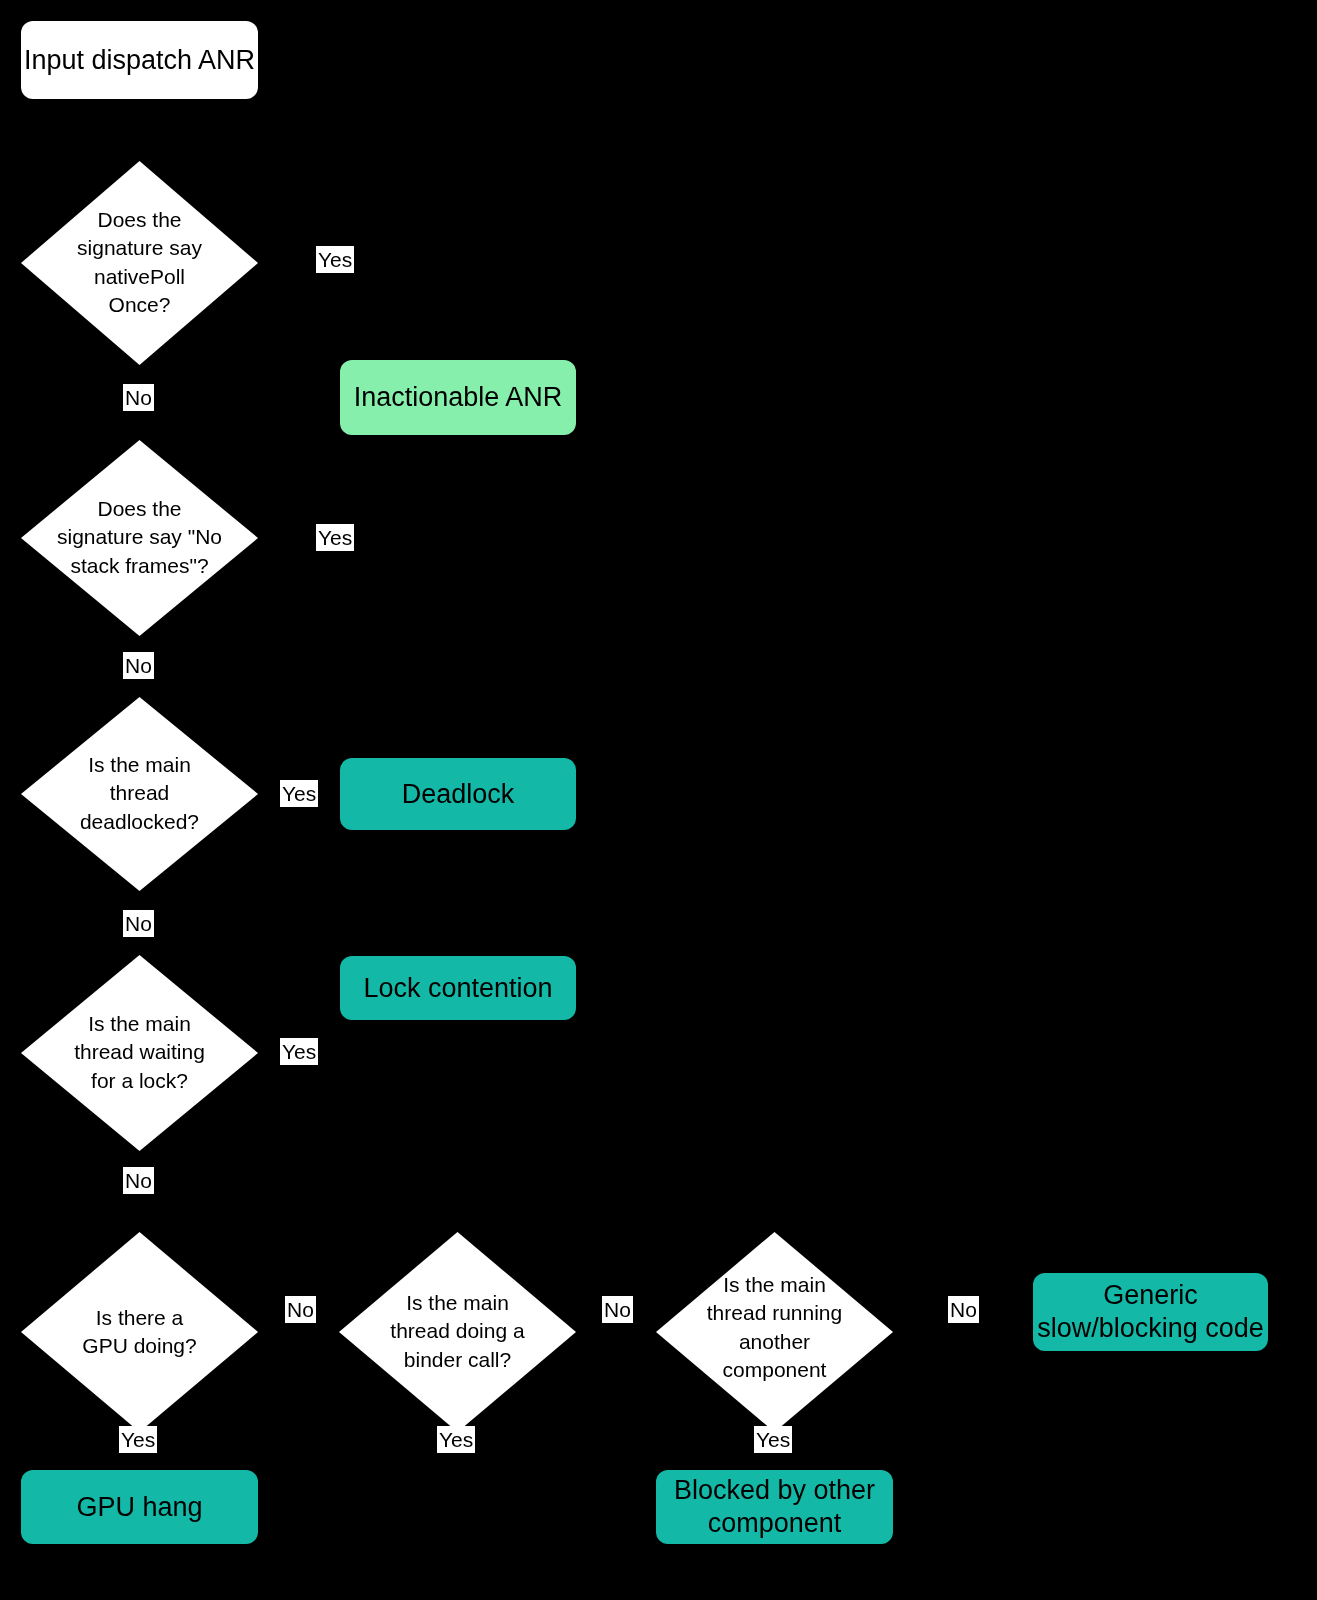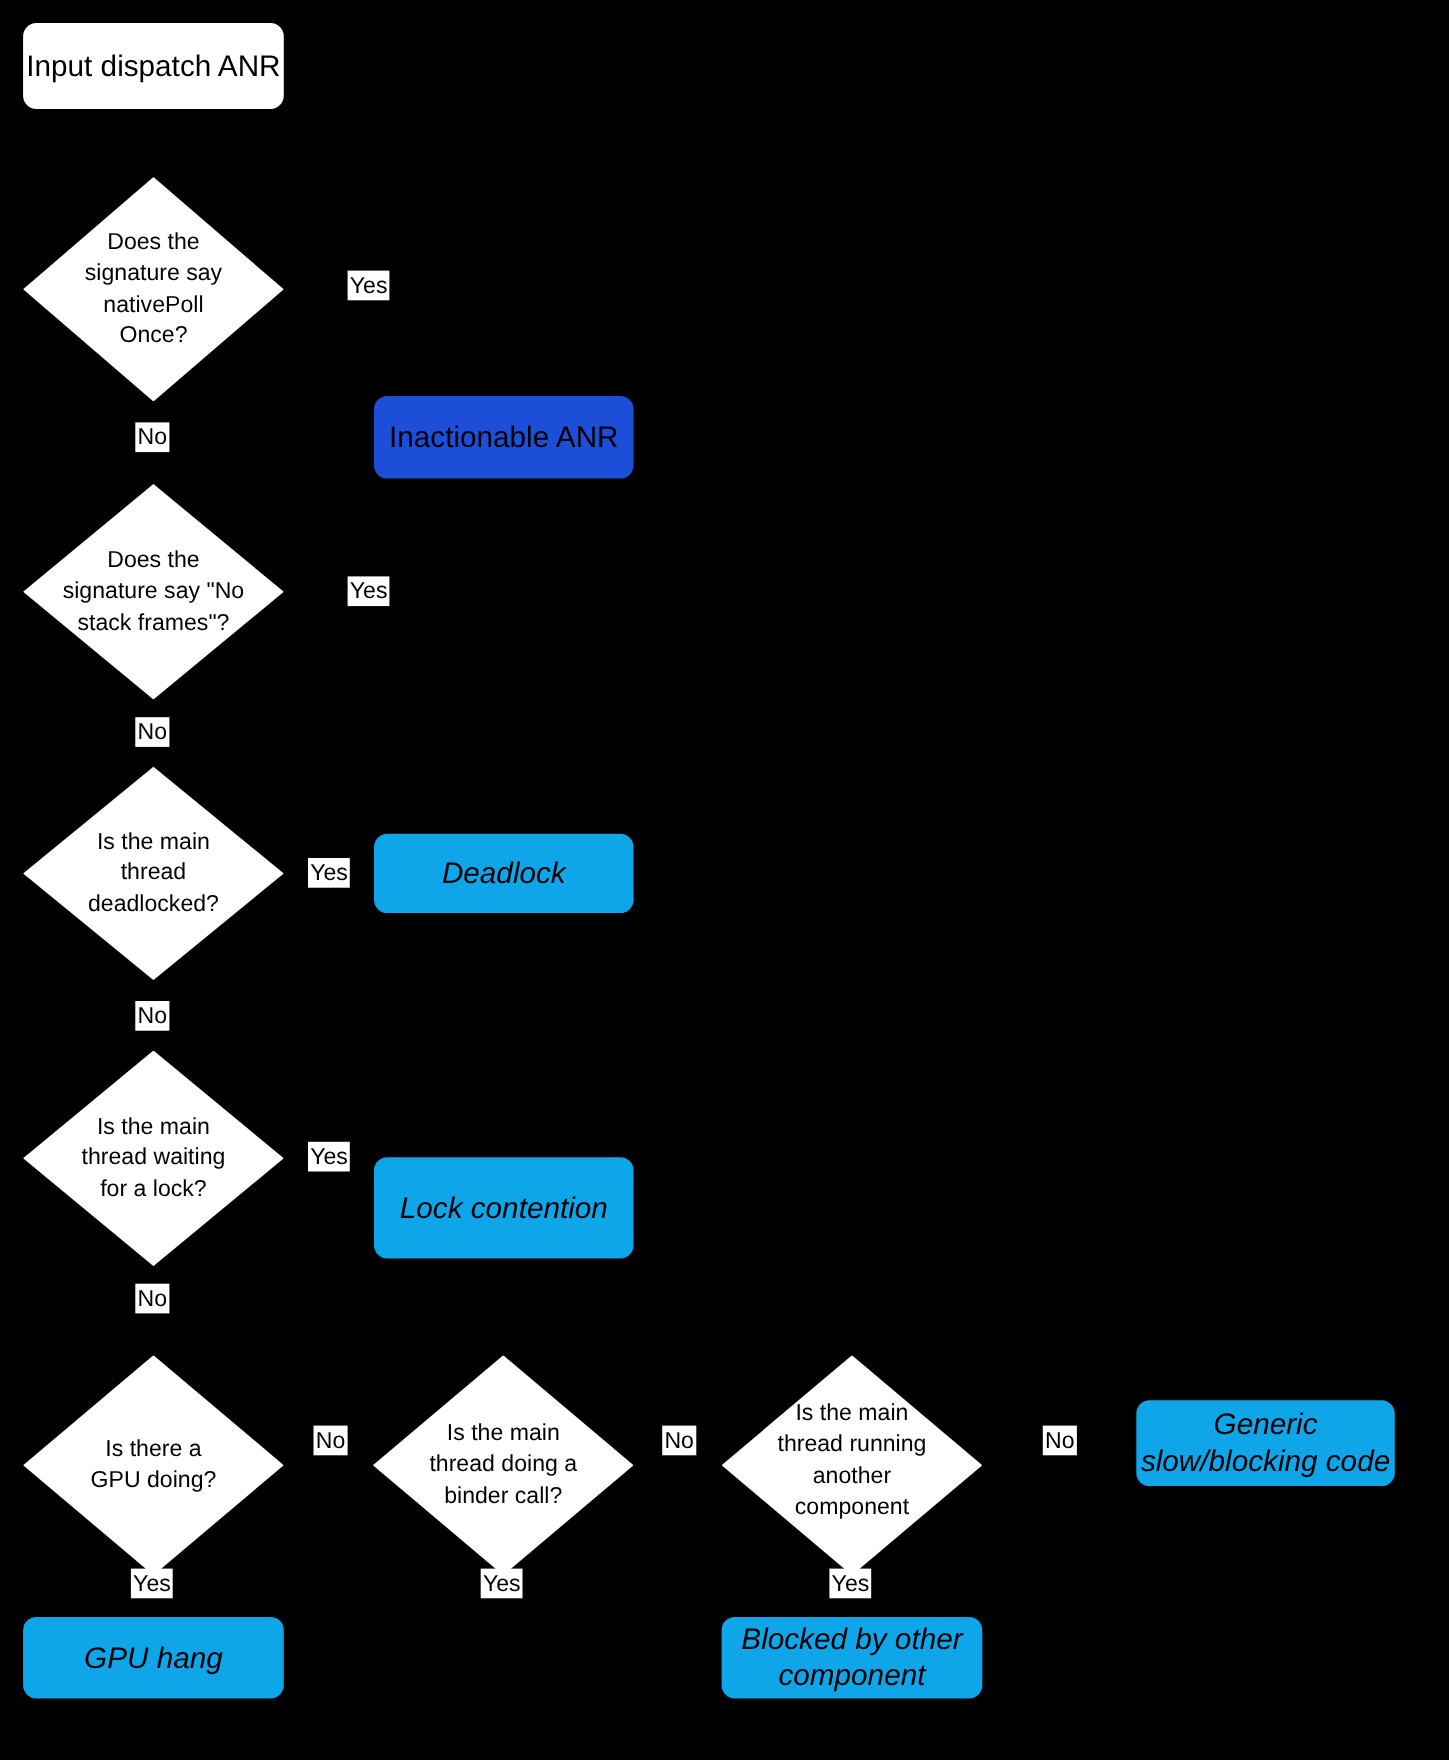--- a/index.html
+++ b/index.html
@@ -31,7 +31,7 @@
     font-size: 27px;
   }
   .rect.start   { background: #ffffff; }
-  .rect.bad     { background: #1d4ed8; }
+  .rect.bad     { background: #86efac; }
   .rect.good    { background: #0ea5e9; font-style: italic; }
 
   

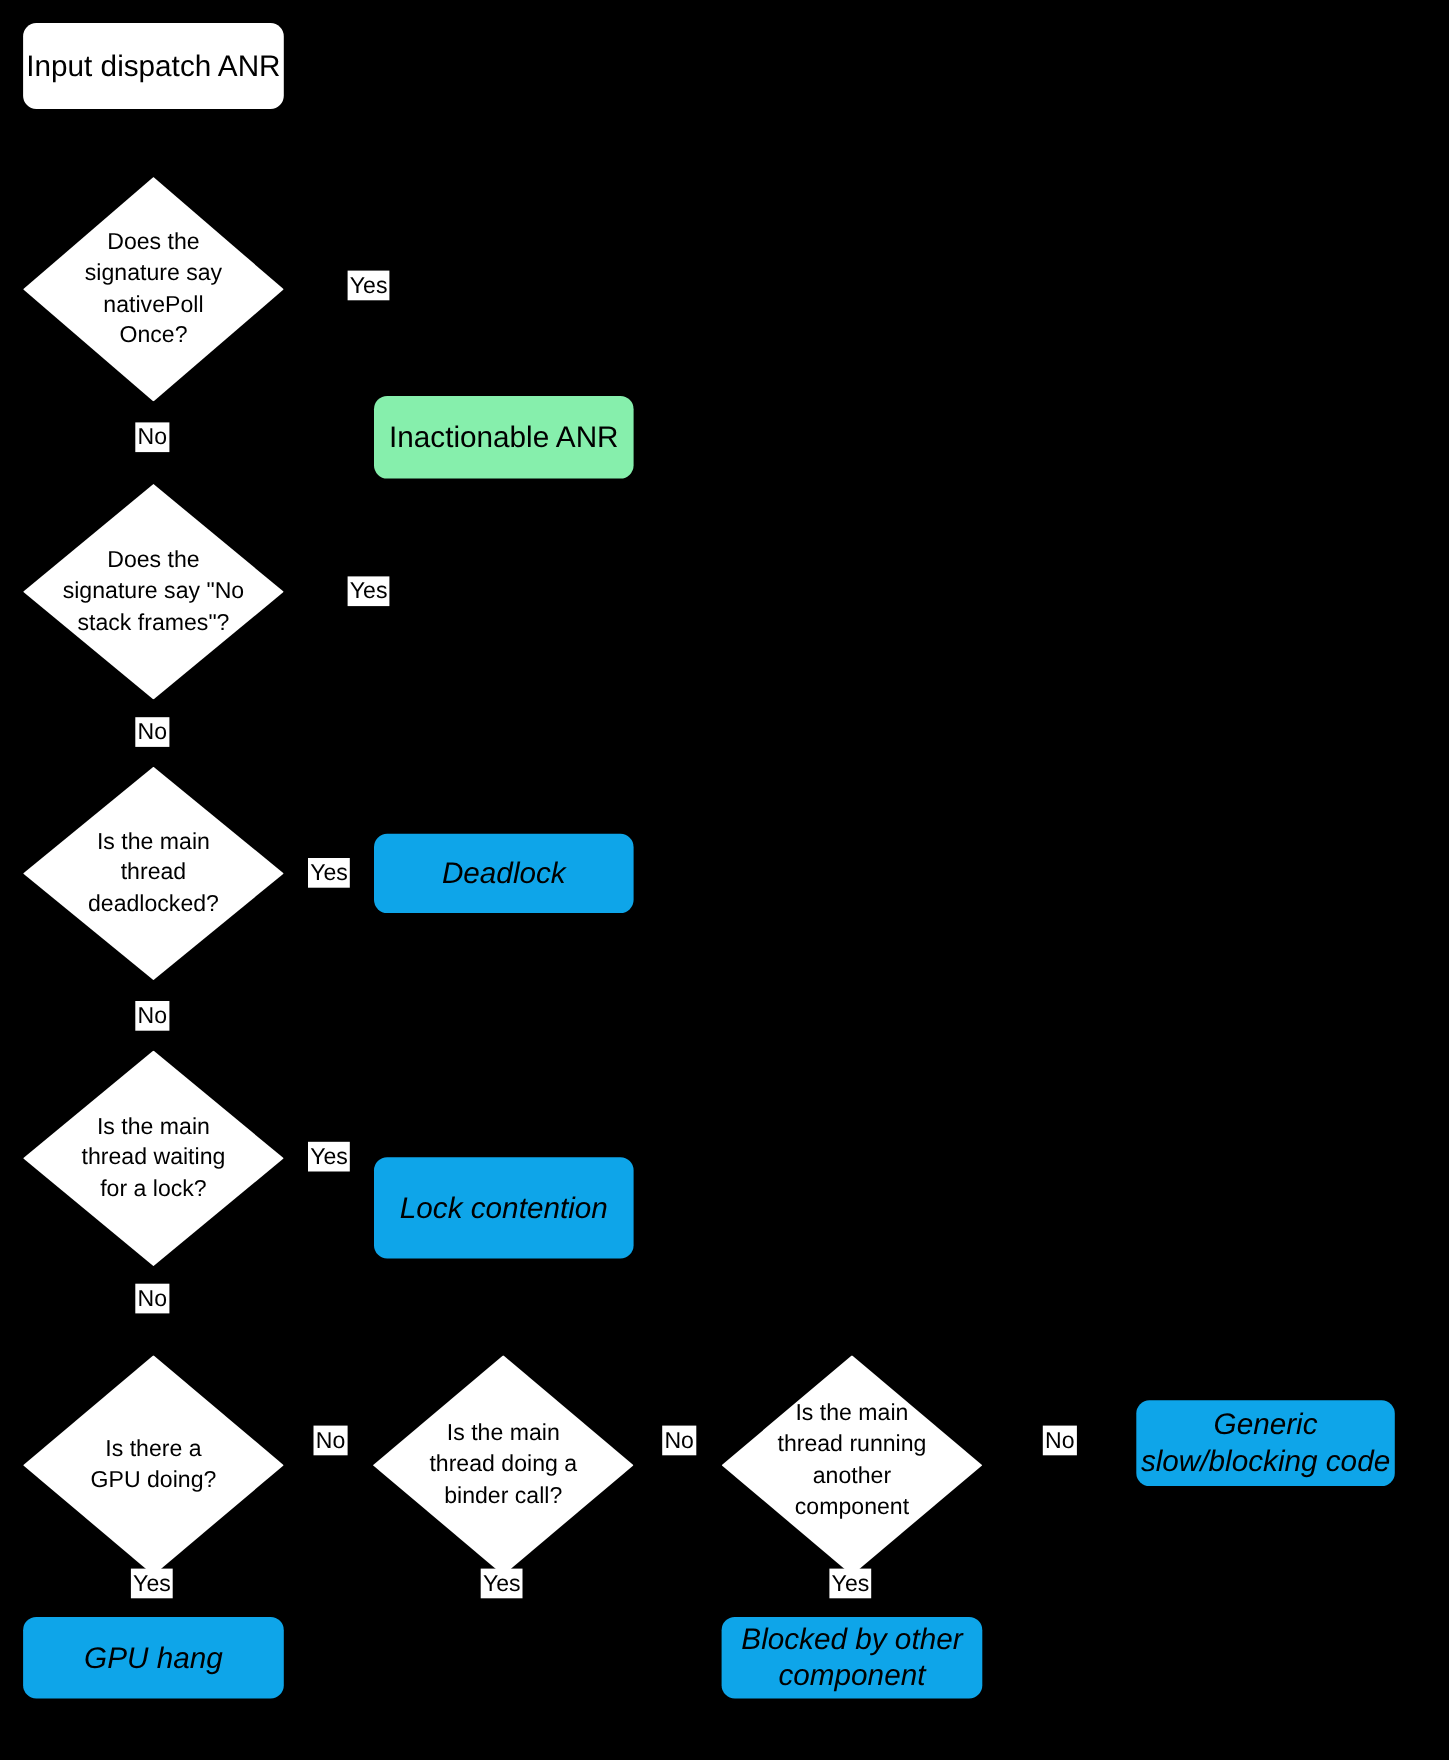--- a/index.html
+++ b/index.html
@@ -32,7 +32,7 @@
   }
   .rect.start   { background: #ffffff; }
   .rect.bad     { background: #86efac; }
-  .rect.good    { background: #0ea5e9; font-style: italic; }
+  .rect.good    { background: #14b8a6; }
 
   
   .diamond-wrap {

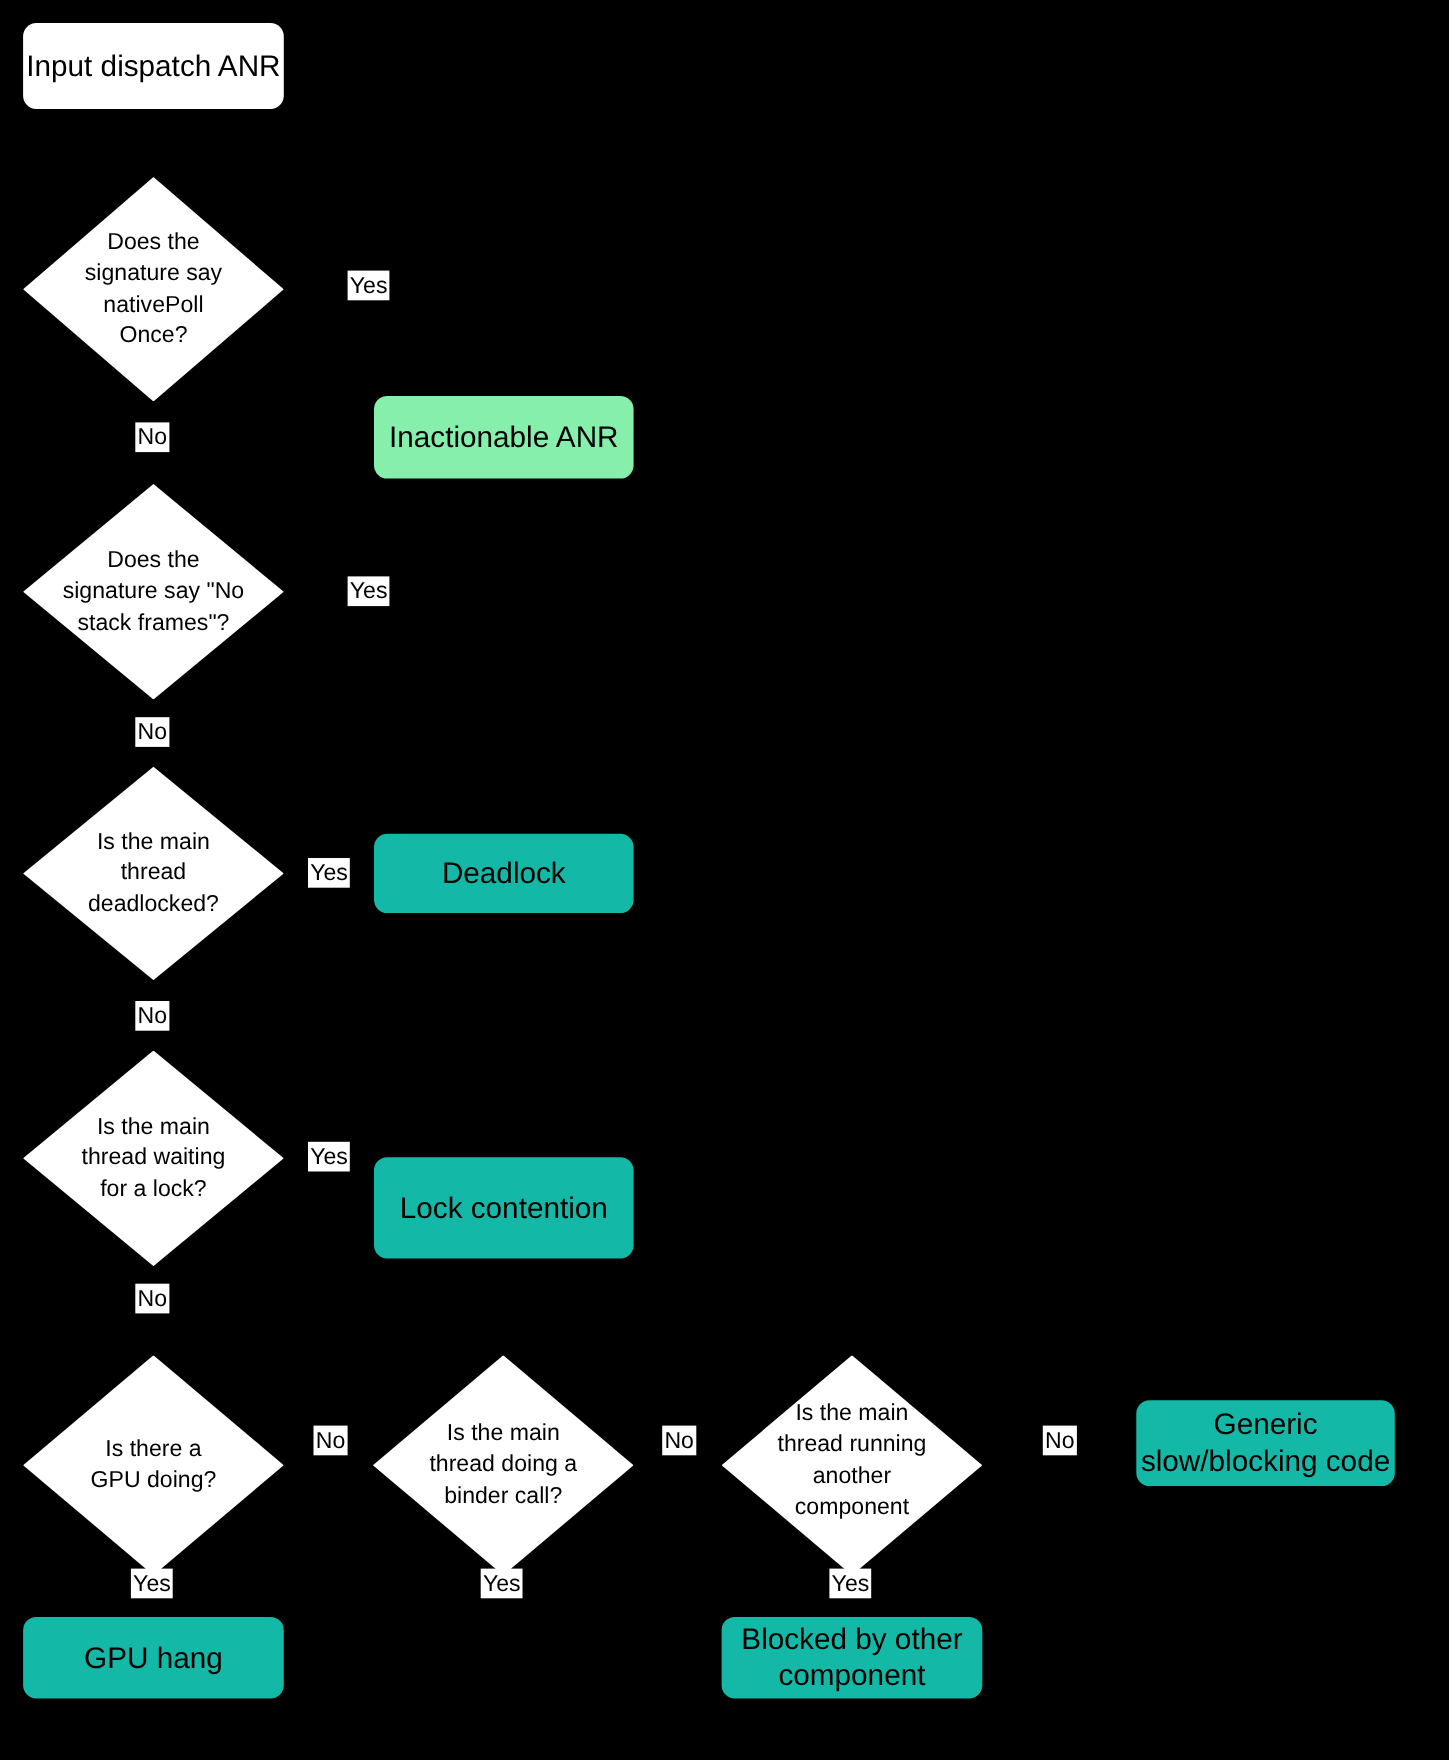--- a/index.html
+++ b/index.html
@@ -146,7 +146,7 @@
   <div class="edge-label" style="left:280px; top:1038px;">Yes</div>
   <div class="edge-label" style="left:123px; top:1167px;">No</div>
 
-  <div class="node rect good" style="left:340px; top:1052px; width:236px; height:92px;align-items:center;">
+  <div class="node rect good" style="left:340px; top:956px; width:236px; height:64px;align-items:center;">
     <span>Lock contention</span>
   </div>
 

